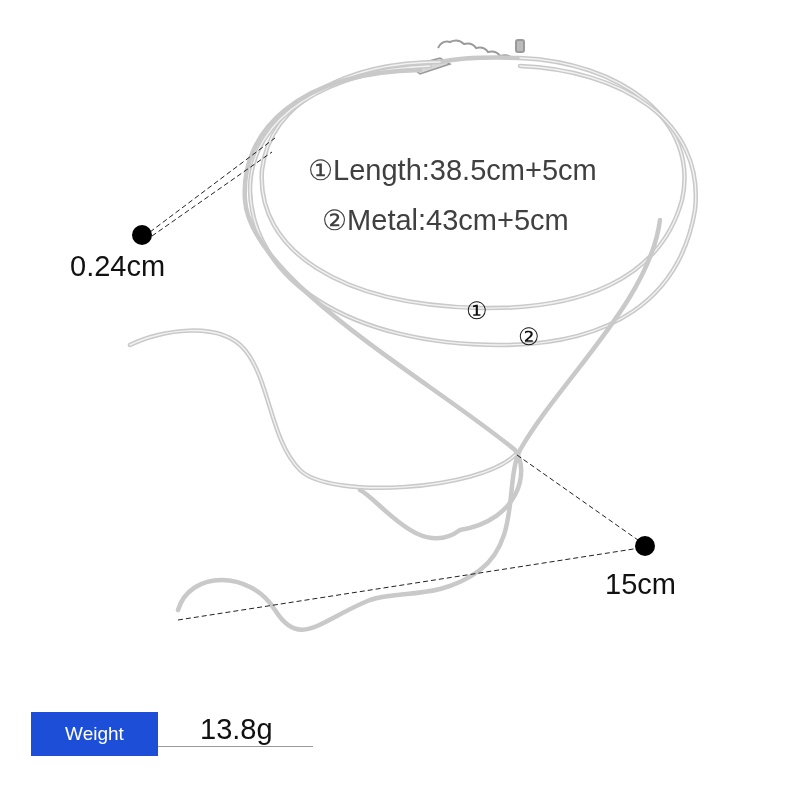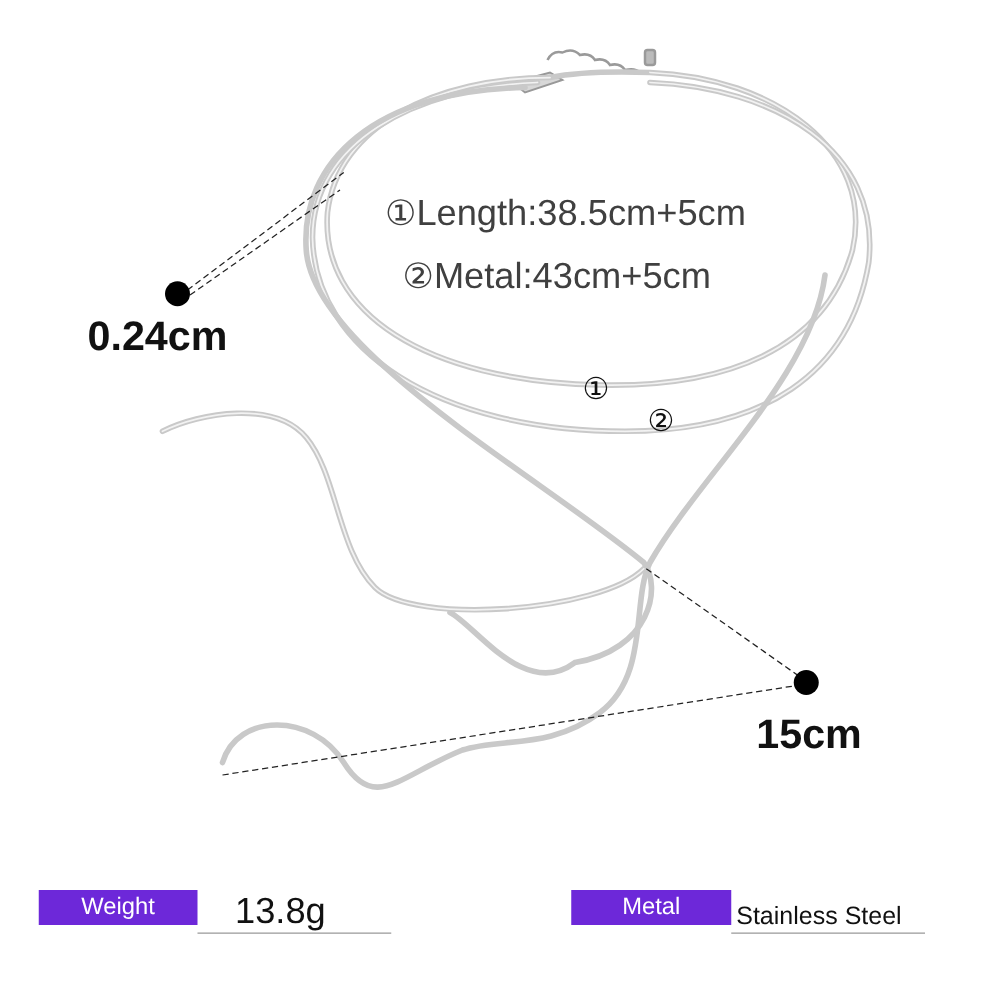--- a/index.html
+++ b/index.html
@@ -10,7 +10,7 @@
   .dash{fill:none;stroke:#222;stroke-width:1;stroke-dasharray:5 3;}
   .len{position:absolute;font-size:29px;color:#404040;white-space:nowrap;}
   .len .circ{font-family:"DejaVu Serif",serif;font-size:28px;}
-  .dim{position:absolute;font-size:33px;color:#111;font-weight:bold;}
+  .dim{position:absolute;font-size:29px;color:#111;}
   .mark{position:absolute;font-family:"DejaVu Serif",serif;font-size:24px;color:#111;}
   .spec{position:absolute;top:712px;height:36px;}
   .spec .lbl{position:absolute;left:0;top:0;height:28px;background:#6d28d9;color:#fff;font-size:19px;display:flex;align-items:center;justify-content:center;}

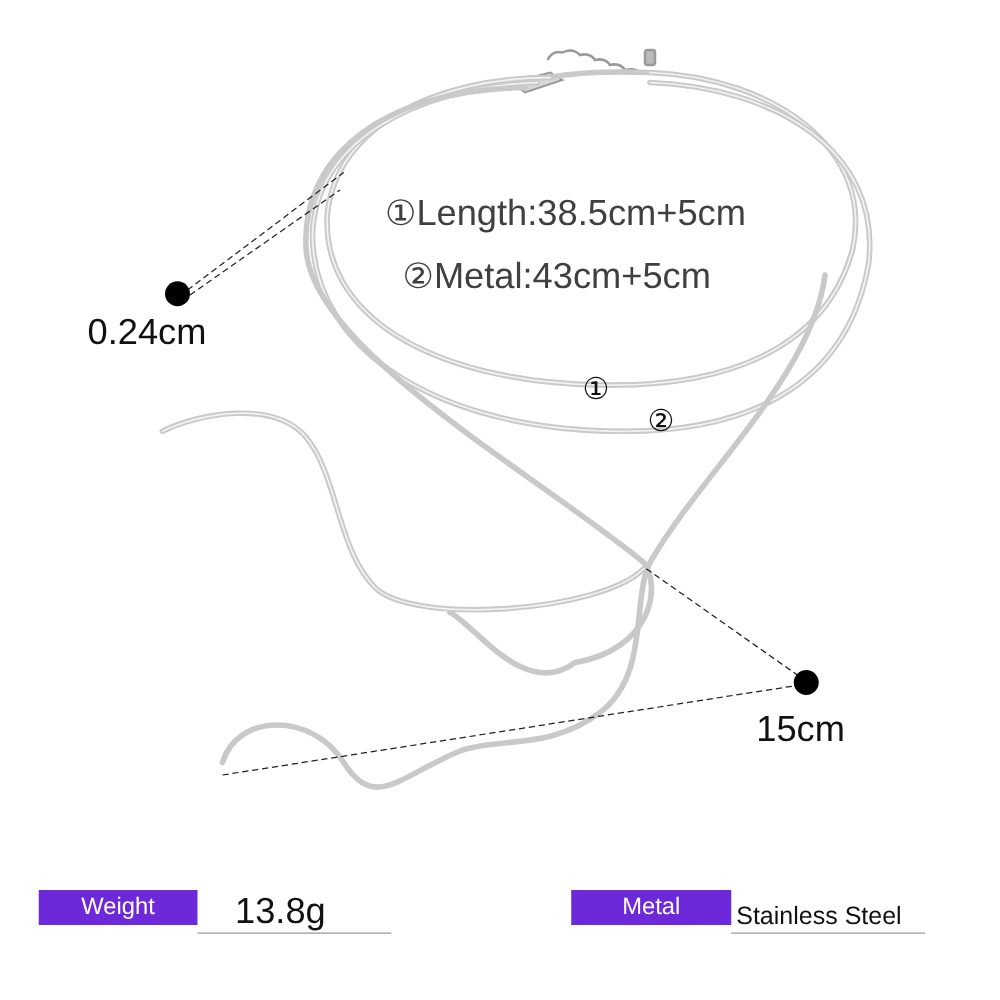--- a/index.html
+++ b/index.html
@@ -13,7 +13,7 @@
   .dim{position:absolute;font-size:29px;color:#111;}
   .mark{position:absolute;font-family:"DejaVu Serif",serif;font-size:24px;color:#111;}
   .spec{position:absolute;top:712px;height:36px;}
-  .spec .lbl{position:absolute;left:0;top:0;height:28px;background:#6d28d9;color:#fff;font-size:19px;display:flex;align-items:center;justify-content:center;}
+  .spec .lbl{position:absolute;left:0;top:0;height:44px;background:#1d4ed8;color:#fff;font-size:19px;display:flex;align-items:center;justify-content:center;}
   .spec .val{position:absolute;top:0;height:35px;color:#111;display:flex;align-items:center;border-bottom:1.5px solid #999;}
 </style>
 </head>

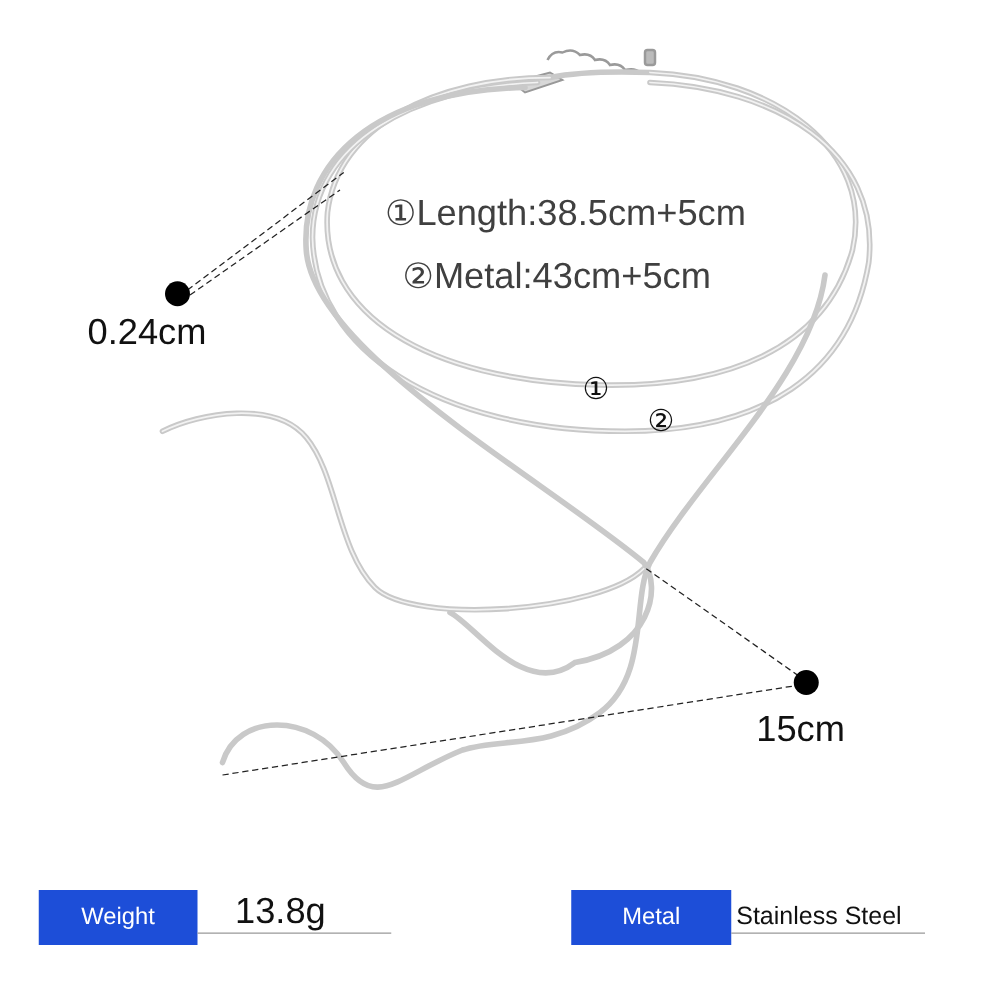--- a/index.html
+++ b/index.html
@@ -61,7 +61,7 @@
 
 <div class="spec" style="left:31px;width:282px;">
   <div class="lbl" style="width:127px;">Weight</div>
-  <div class="val" style="left:127px;width:155px;padding-left:30px;box-sizing:border-box;font-size:29px;">13.8g</div>
+  <div class="val" style="left:127px;width:155px;padding-left:42px;box-sizing:border-box;font-size:29px;">13.8g</div>
 </div>
 
 <div class="spec" style="left:457px;width:283px;">

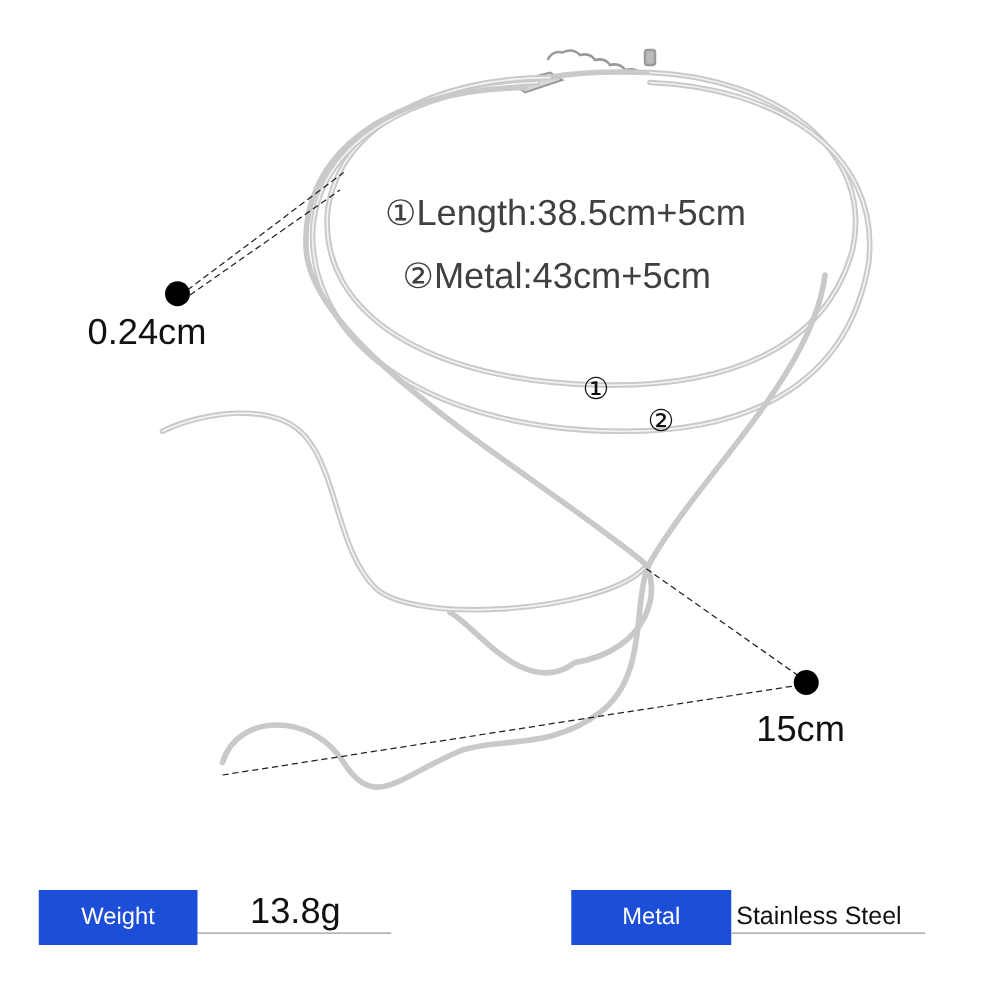--- a/index.html
+++ b/index.html
@@ -65,7 +65,6 @@
 </div>
 
 <div class="spec" style="left:457px;width:283px;">
-  <div class="lbl" style="width:128px;">Metal</div>
   <div class="val" style="left:128px;width:155px;padding-left:4px;box-sizing:border-box;font-size:20px;padding-top:8px;">Stainless Steel</div>
 </div>
 

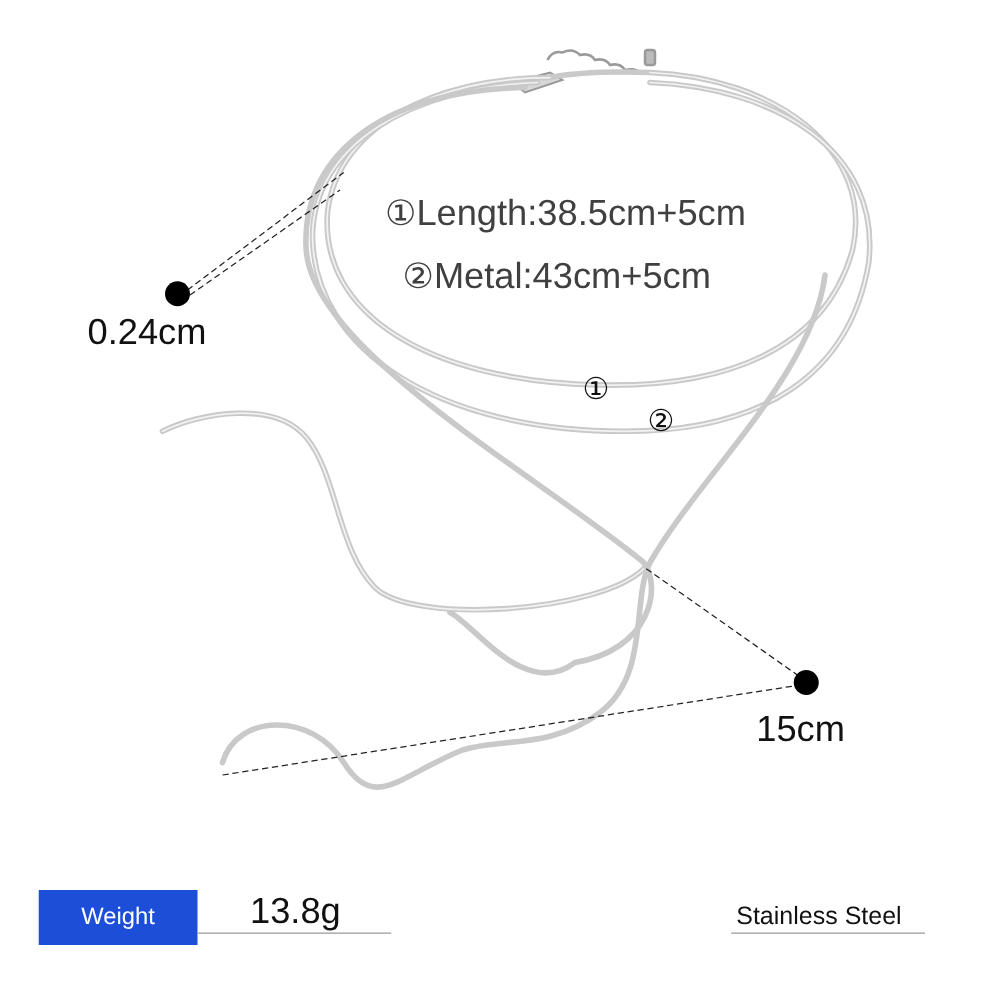--- a/index.html
+++ b/index.html
@@ -65,7 +65,6 @@
 </div>
 
 <div class="spec" style="left:457px;width:283px;">
-  <div class="val" style="left:128px;width:155px;padding-left:4px;box-sizing:border-box;font-size:20px;padding-top:8px;">Stainless Steel</div>
 </div>
 
 </body></html>

